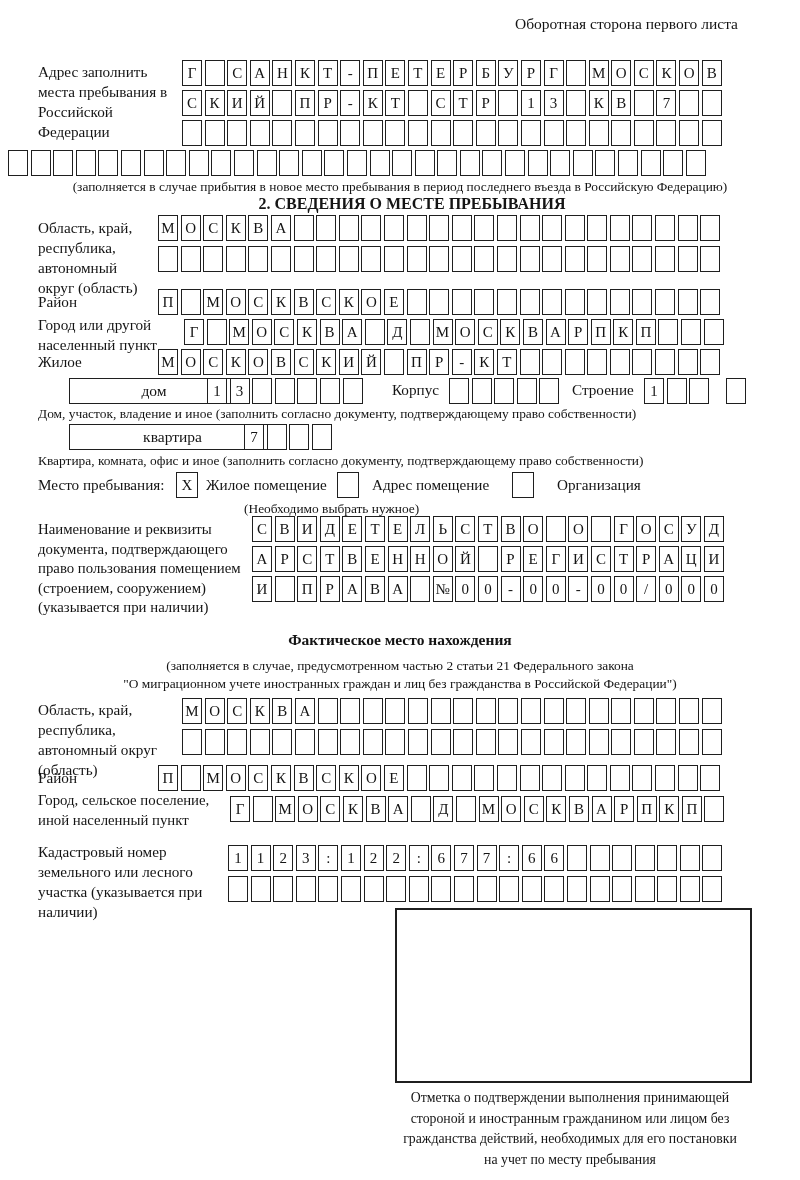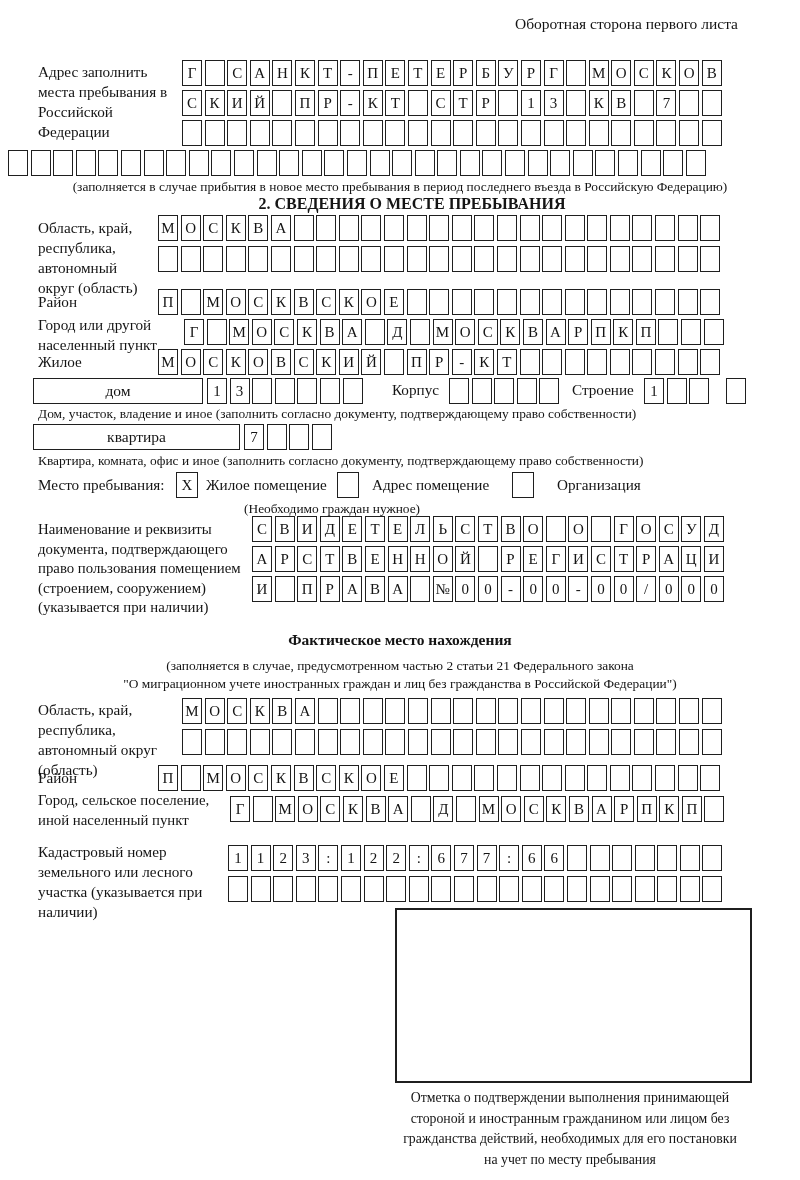--- a/index.html
+++ b/index.html
@@ -7,7 +7,7 @@
   .abs{position:absolute;}
   .boxrow{position:absolute;display:flex;}
   .cb{width:18px;height:24px;border:1.6px solid #1f1f1f;margin-right:2.6px;display:flex;align-items:center;justify-content:center;font-size:15px;line-height:1;flex:0 0 auto;background:#fff;}
-  .bigbox{position:absolute;height:24px;border:1.6px solid #1f1f1f;display:flex;align-items:center;justify-content:center;font-size:15.5px;background:#fff;}
+  .bigbox{position:absolute;height:24px;border:1.6px solid #1f1f1f;display:flex;align-items:center;justify-content:center;font-size:15.5px;background:#fff;margin-left:36px;}
   .optbox{position:absolute;width:20px;height:24px;border:1.6px solid #1f1f1f;display:flex;align-items:center;justify-content:center;font-size:15px;background:#fff;}
   .label{position:absolute;font-size:15.2px;line-height:1.32;}
   .small{position:absolute;font-size:13.4px;line-height:1.35;}

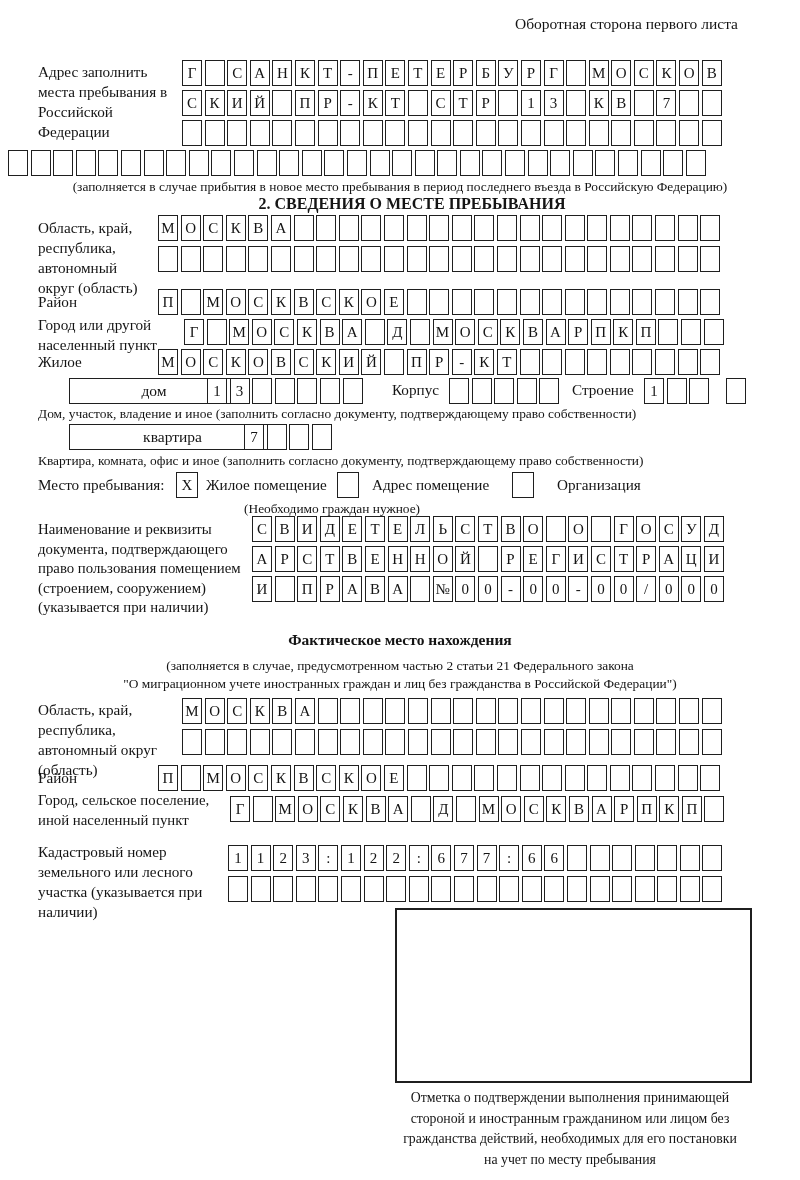--- a/index.html
+++ b/index.html
@@ -323,7 +323,7 @@
 <div class="abs" style="left:372px;top:476px;font-size:15.2px;">Адрес помещение</div>
 <div class="optbox" style="left:512px;top:472px;"></div>
 <div class="abs" style="left:557px;top:476px;font-size:15.2px;">Организация</div>
-<div class="small" style="left:244px;top:500px;">(Необходимо граждан нужное)</div>
+<div class="small" style="left:244px;top:500px;">(Необходимо выбрать нужное)</div>
 
 <div class="label" style="left:38px;top:520px;width:212px;font-size:14.8px;">Наименование и реквизиты документа, подтверждающего право пользования помещением (строением, сооружением) (указывается при наличии)</div>
 <div class="boxrow" style="left:252px;top:516px;">

